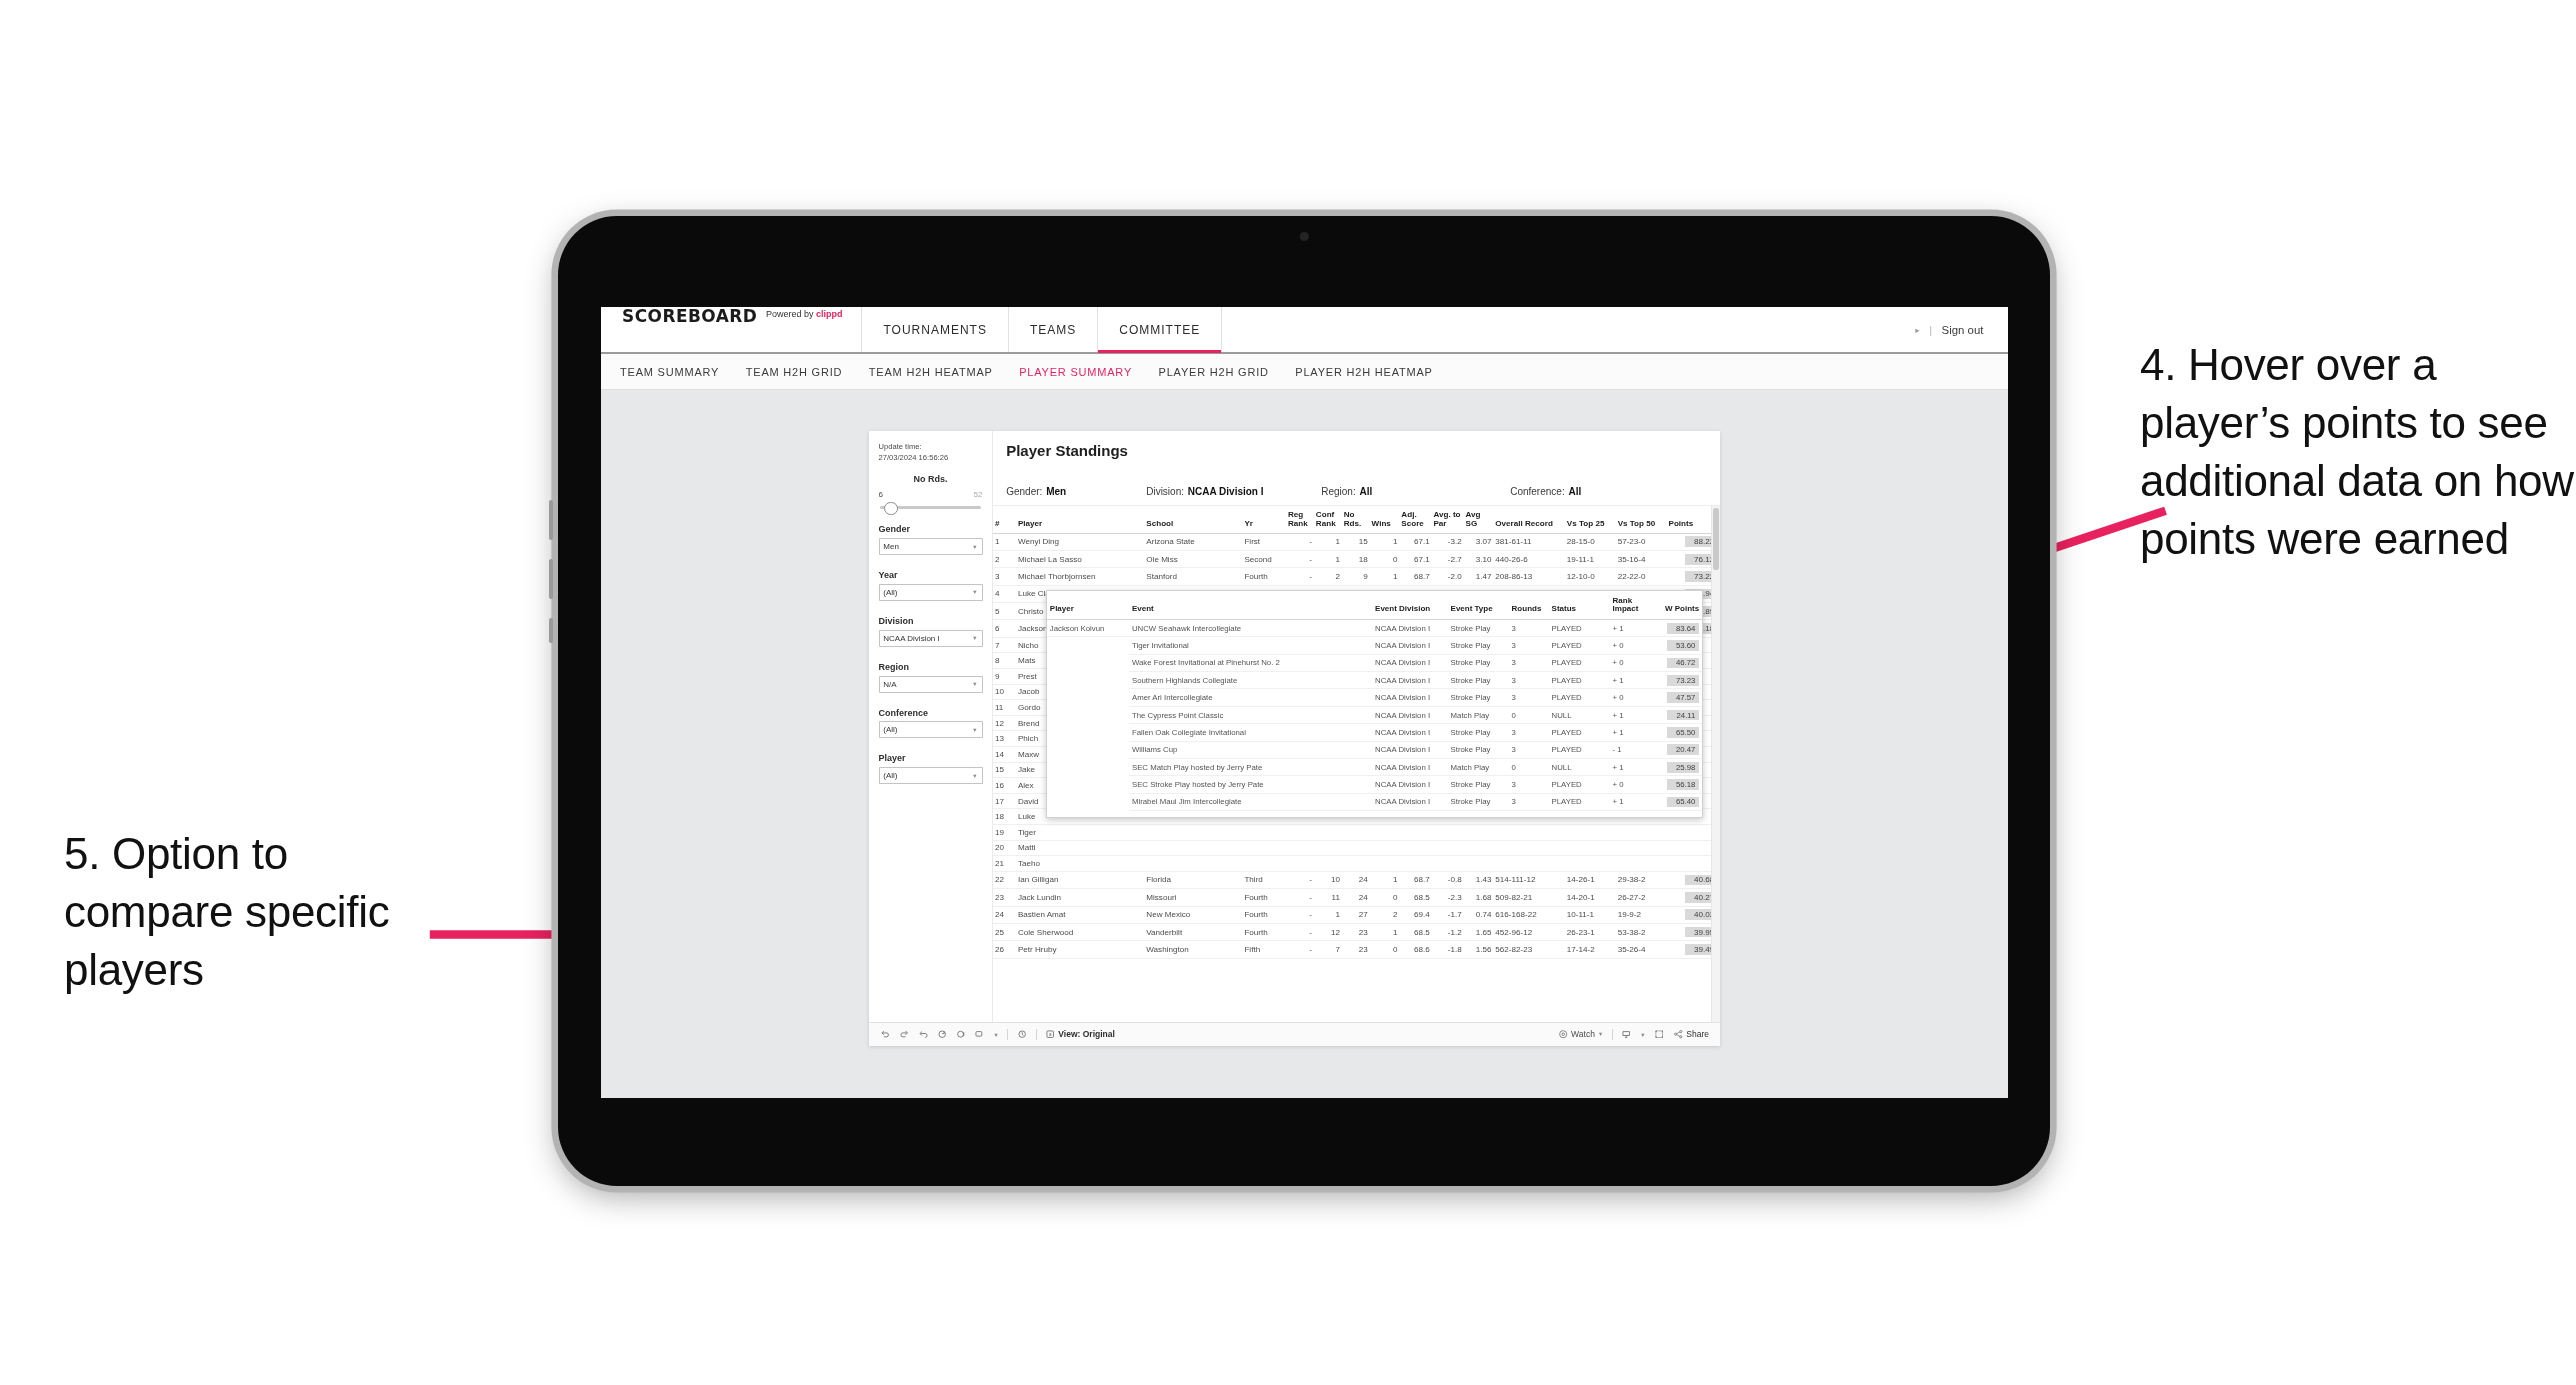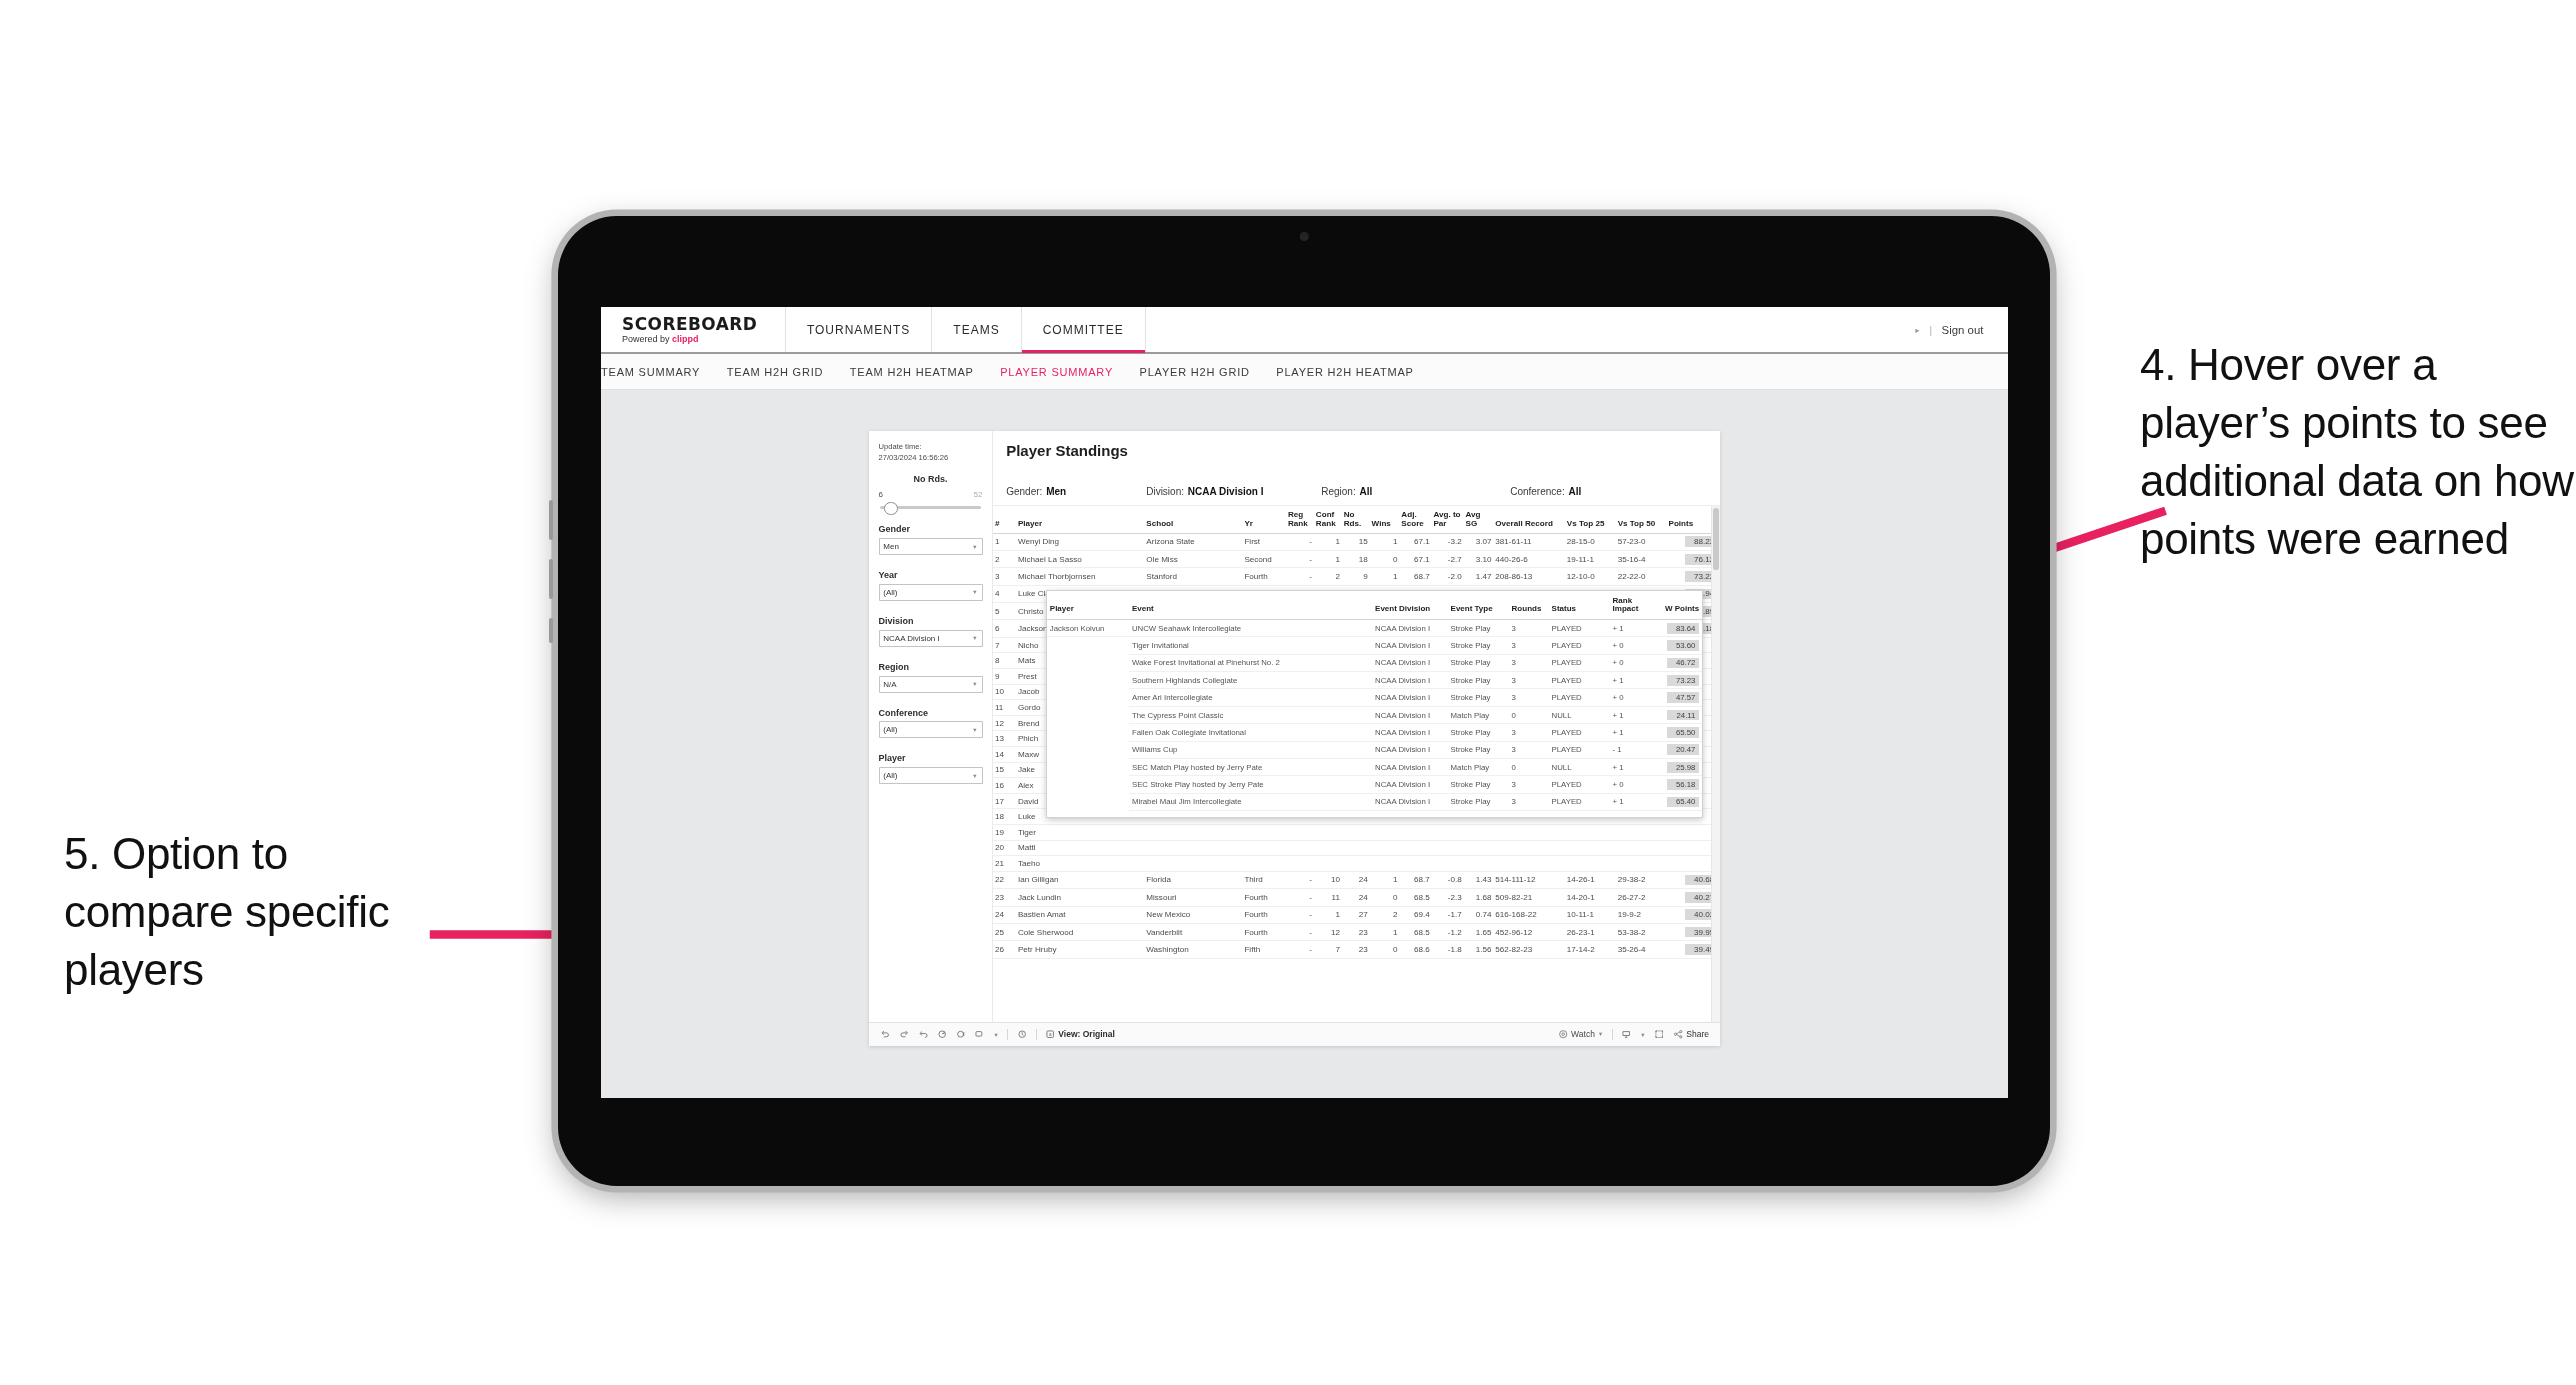--- a/index.html
+++ b/index.html
@@ -55,7 +55,7 @@
     border-bottom:2.8px solid #9b9b9b;
   }
   #brand{
-    display:flex;flex-direction:column;justify-content:center;
+    display:flex;justify-content:center;
     padding:0 19px 0 21px;border-right:0.9px solid #e2e2e2;
     min-width:142px;
   }

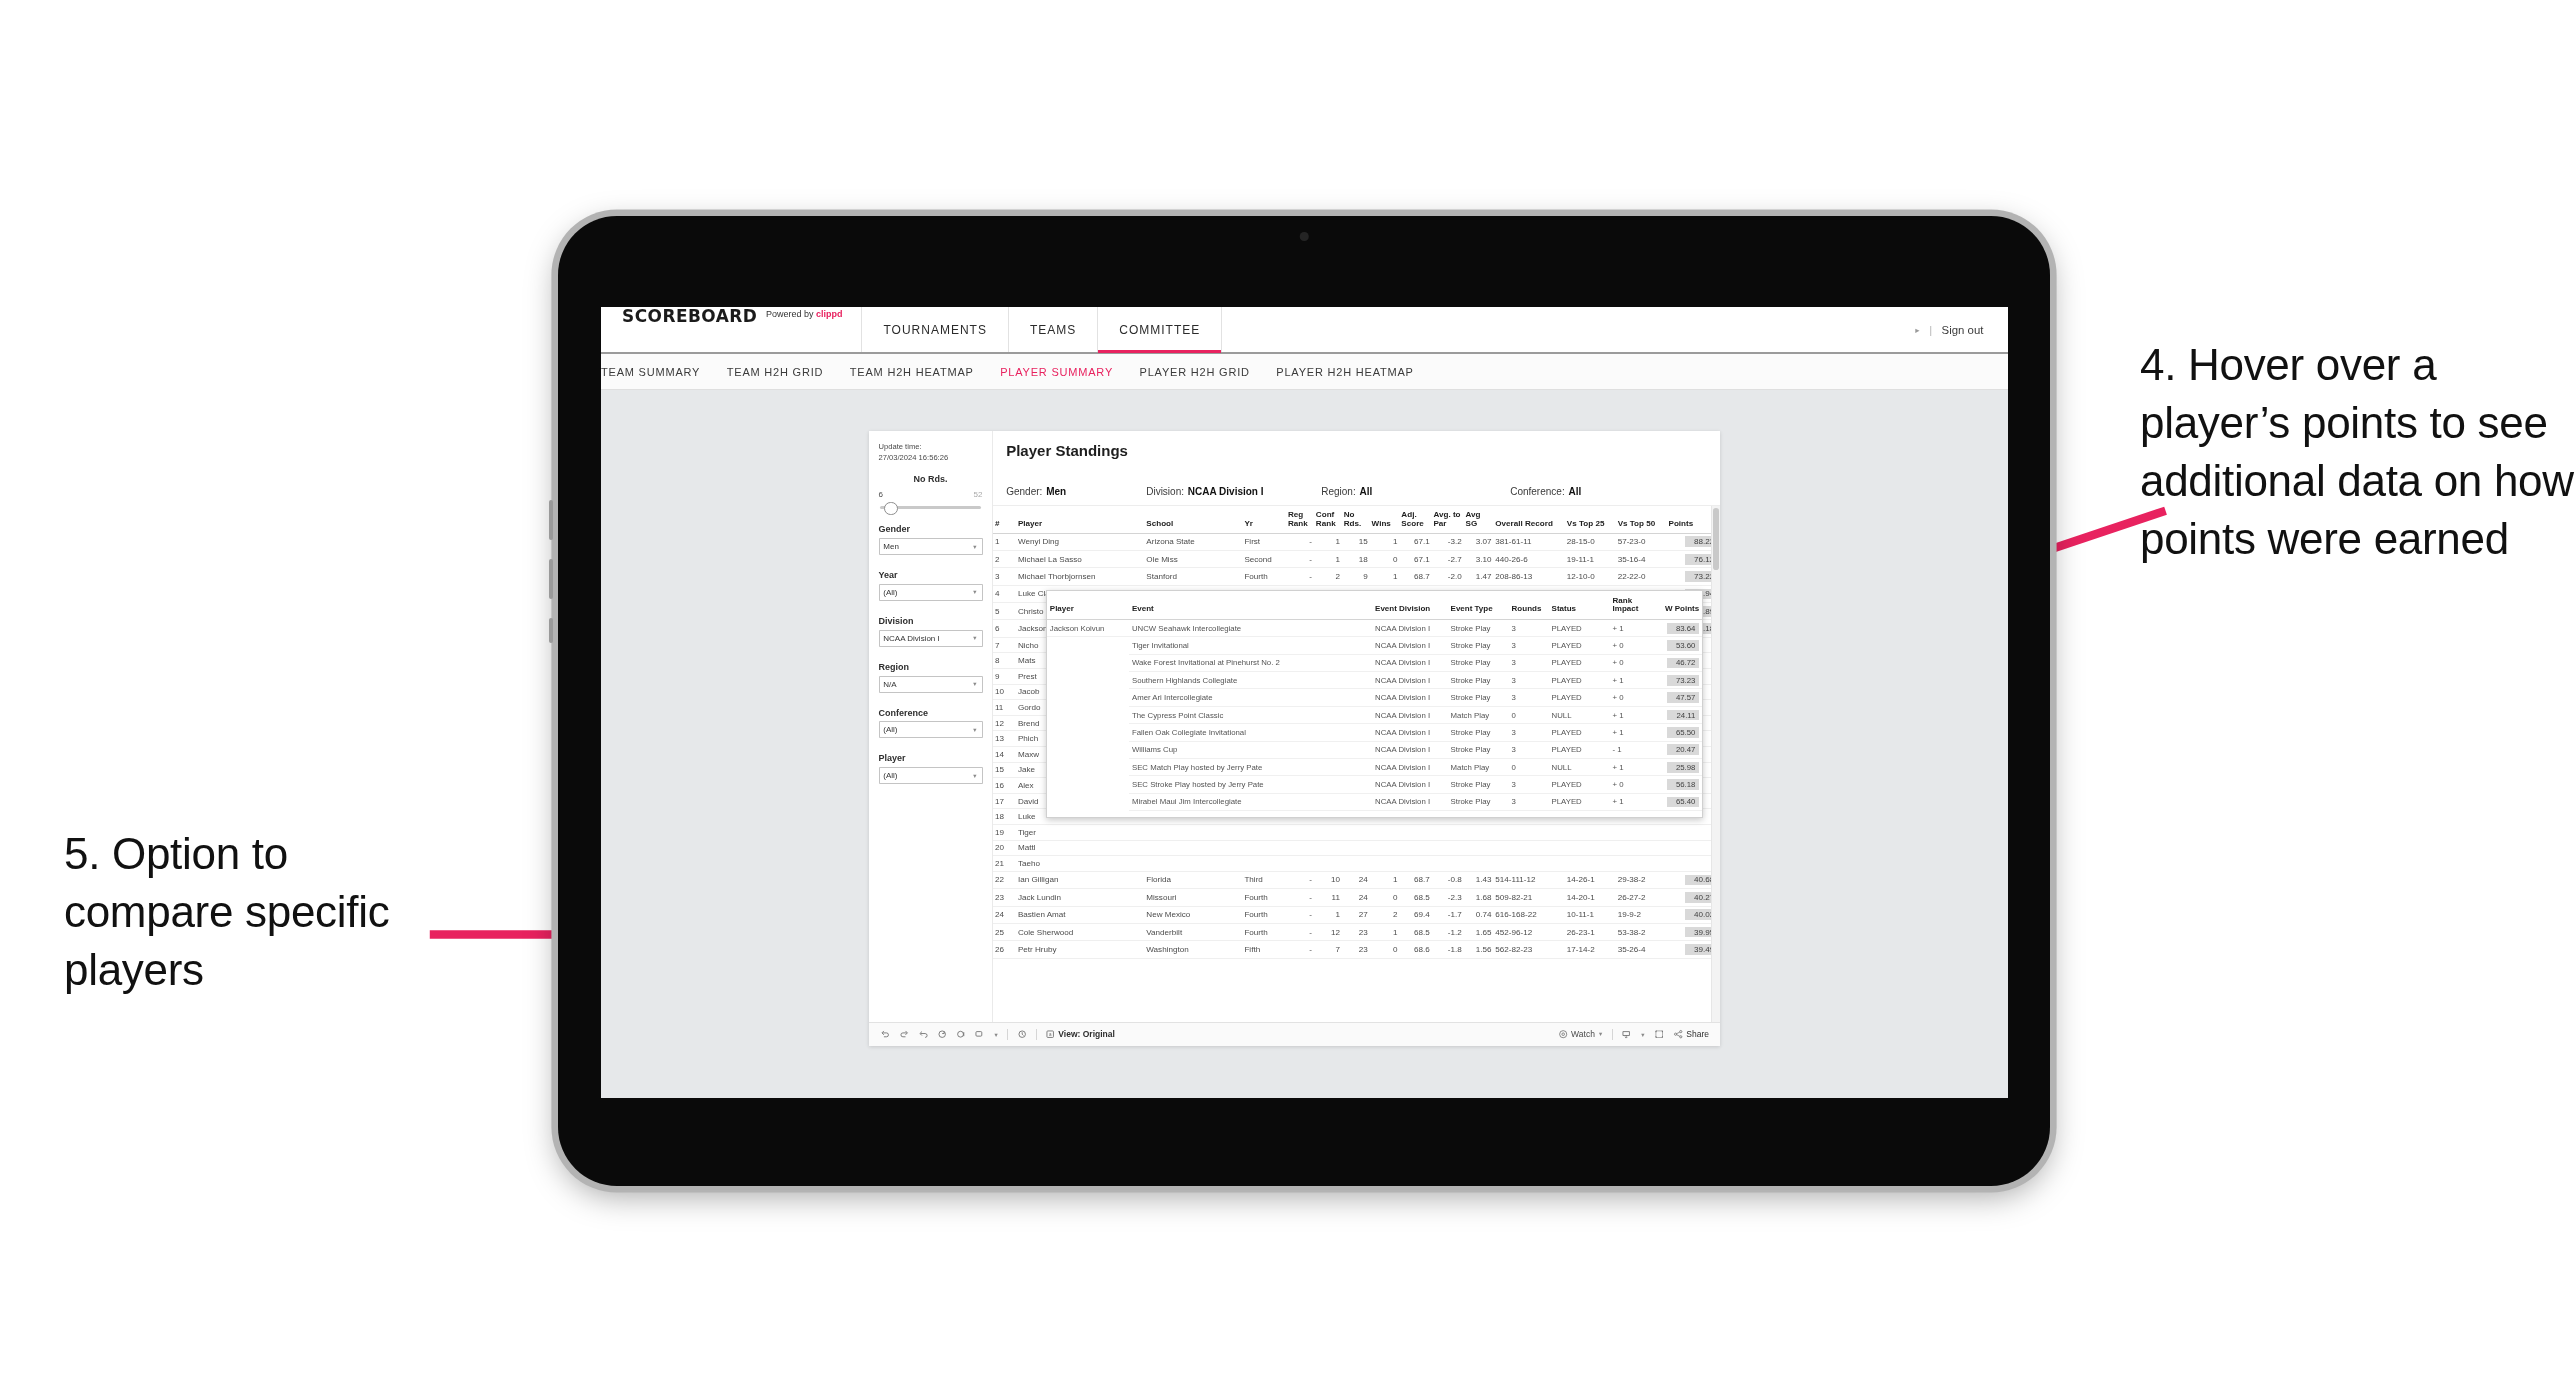--- a/index.html
+++ b/index.html
@@ -84,7 +84,7 @@
   
   #subtabs{
     height:35px;background:#fbfbfb;display:flex;align-items:center;
-    gap:26.5px;border-bottom:0.9px solid #dfdfdf;
+    padding-left:19px;gap:26.5px;border-bottom:0.9px solid #dfdfdf;
   }
   .subtab{font-size:11px;letter-spacing:0.8px;color:#3b3b3b;cursor:pointer;}
   .subtab.active{color:#e8225f;}

